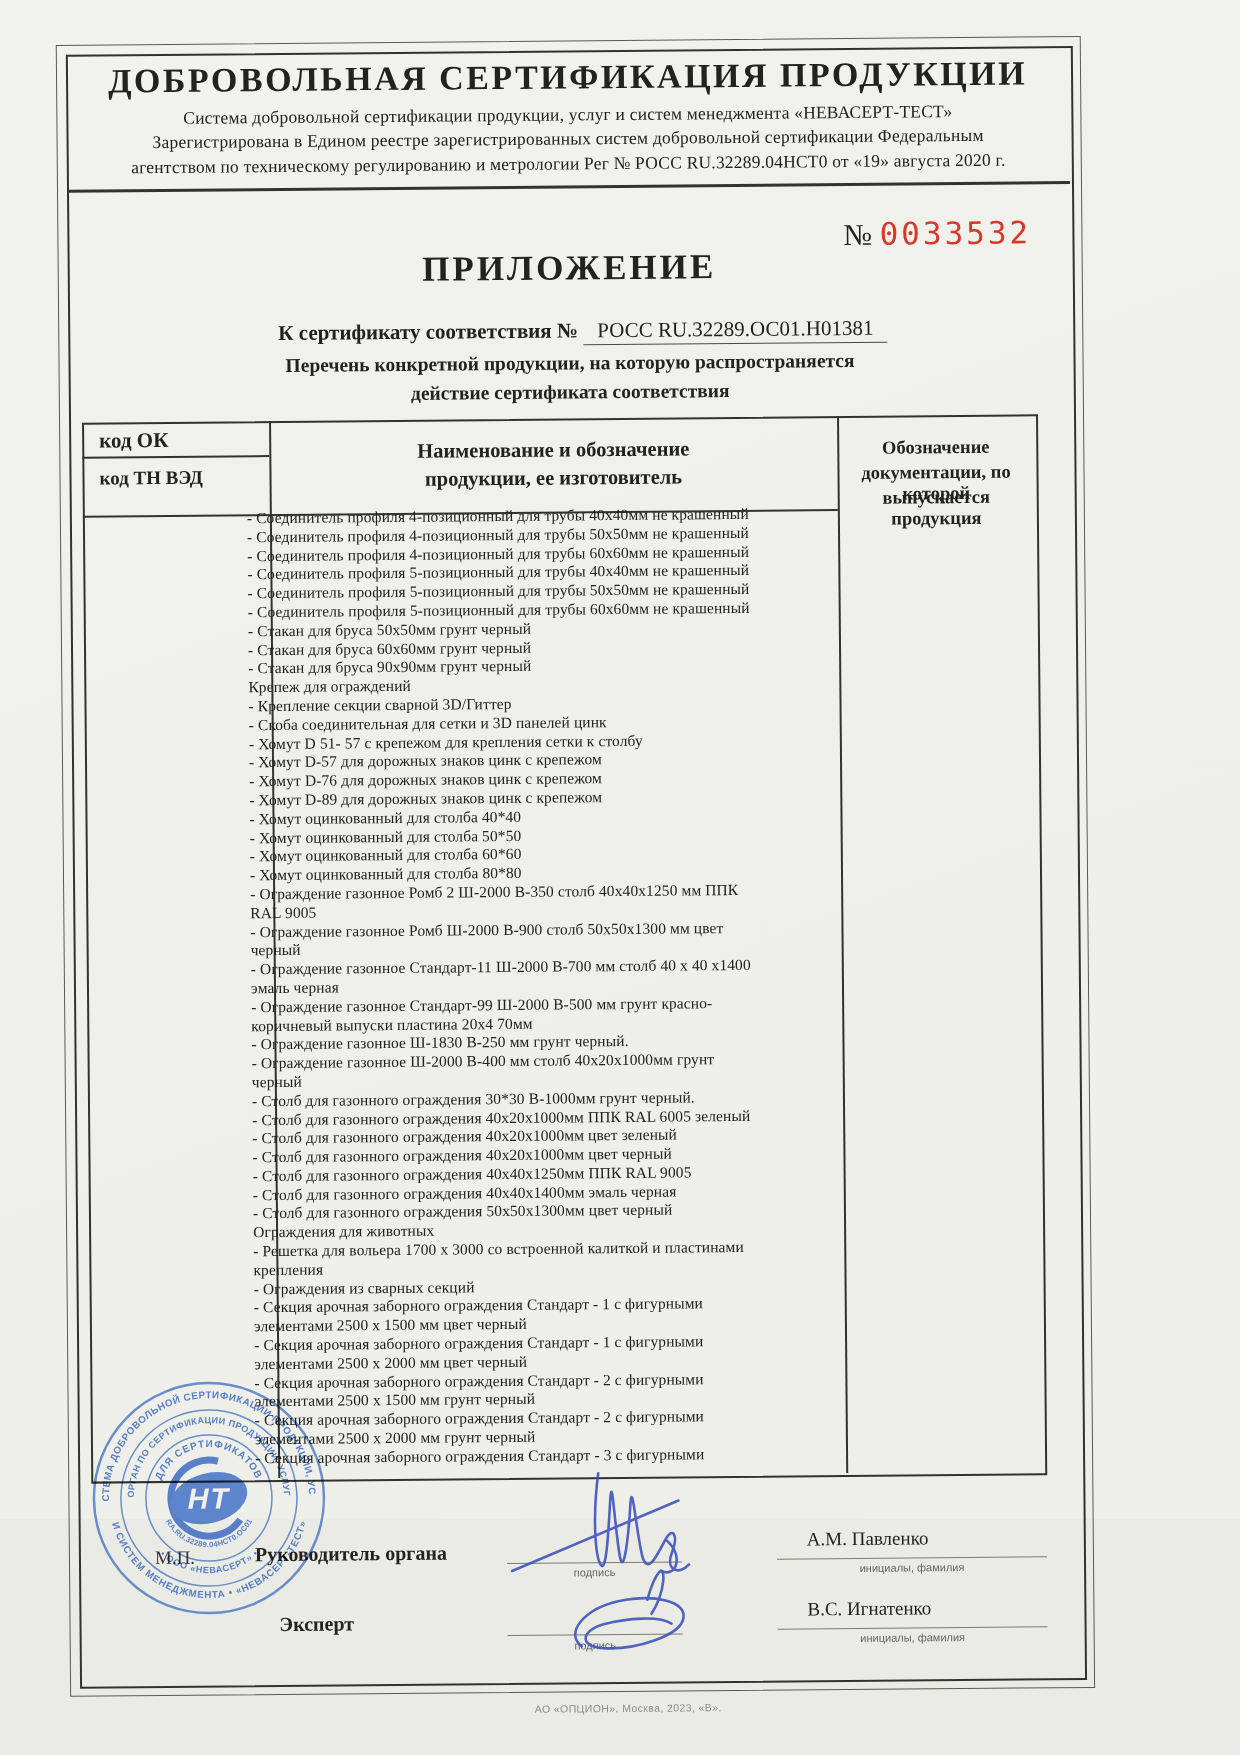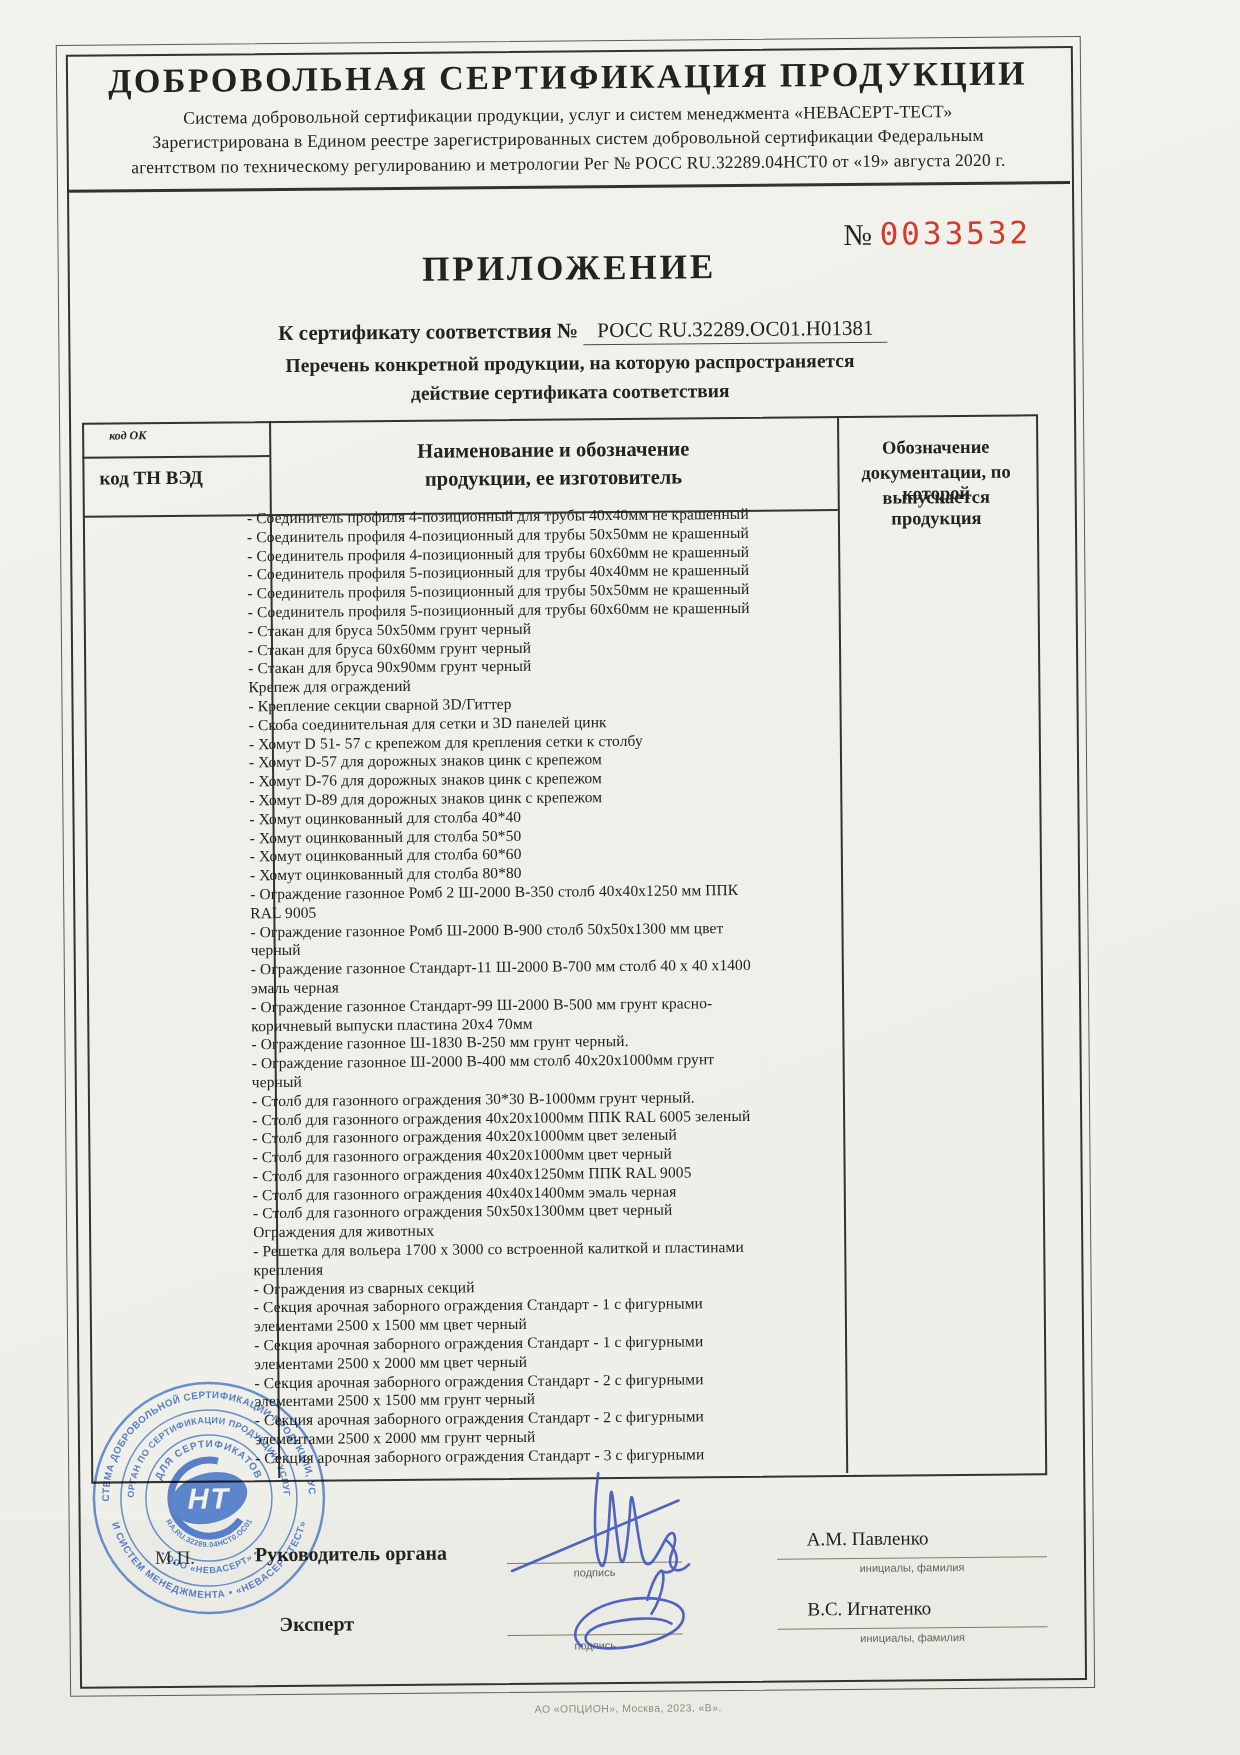--- a/index.html
+++ b/index.html
@@ -67,7 +67,7 @@
   <div class="abs hline" style="left:85px;top:452px;width:187px;"></div>
   <div class="abs hline" style="left:85px;top:511px;width:755px;"></div>
 
-  <div class="abs th" style="left:112px;top:424px;font-size:12px;font-style:italic;">код ОК</div>
+  <div class="abs th" style="left:102px;top:424px;font-size:21px;">код ОК</div>
   <div class="abs th" style="left:102px;top:463px;font-size:19px;text-align:center;">код ТН ВЭД</div>
   <div class="abs th" style="left:272px;top:438px;width:568px;text-align:center;font-size:20.5px;">Наименование и обозначение</div>
   <div class="abs th" style="left:272px;top:466px;width:568px;text-align:center;font-size:20.5px;">продукции, ее изготовитель</div>

